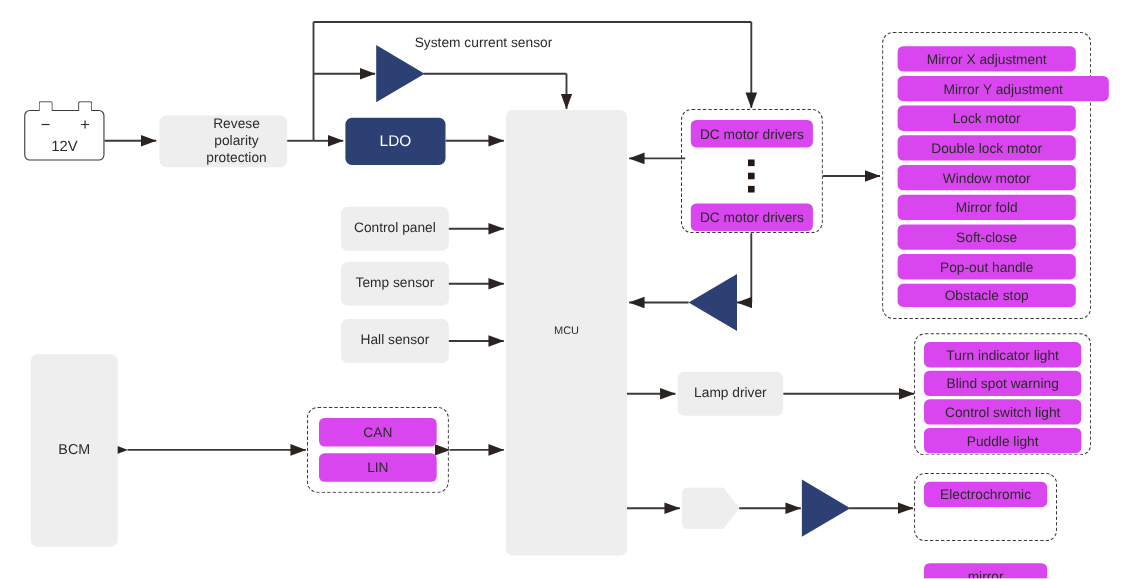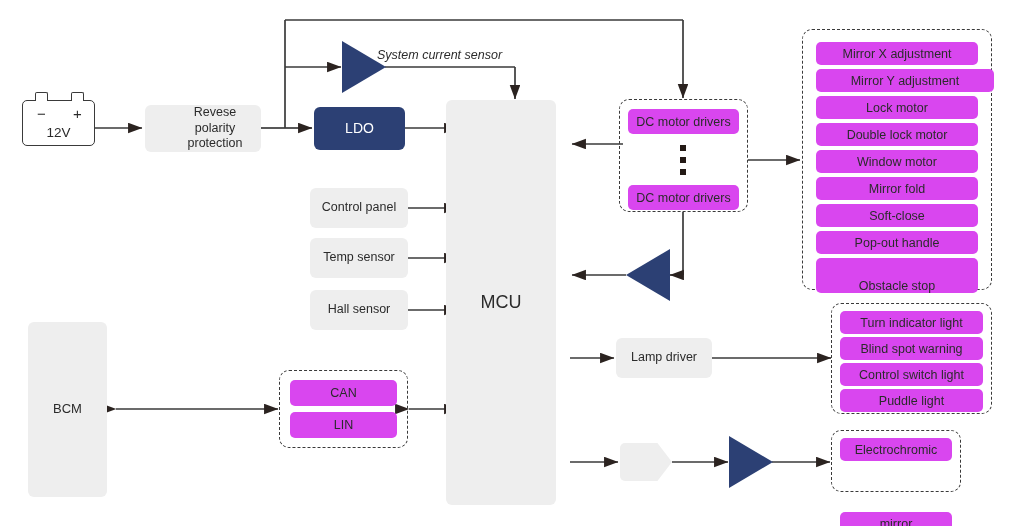--- a/index.html
+++ b/index.html
@@ -197,7 +197,7 @@
   </div>
 
   <div class="tri right" style="left:342px;top:41px;"></div>
-  <div class="free-label" style="left:377px;top:48px;font-style:italic;">System current sensor</div>
+  <div class="free-label" style="left:377px;top:32px;">System current sensor</div>
 
   <div class="node" style="left:446px;top:100px;width:110px;height:405px;font-size:18px;">
     <span>MCU</span>

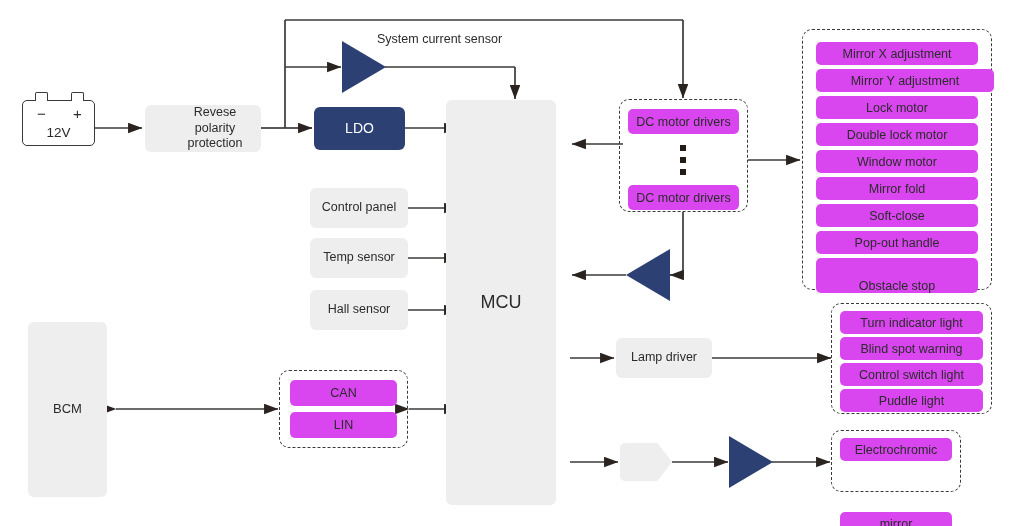--- a/index.html
+++ b/index.html
@@ -242,7 +242,7 @@
   <div class="chip" style="left:816px;top:42px;width:162px;height:23px;">
     <span>Mirror X adjustment</span>
   </div>
-  <div class="chip" style="left:816px;top:69px;width:178px;height:23px;">
+  <div class="chip" style="left:816px;top:69px;width:192px;height:23px;">
     <span>Mirror Y adjustment</span>
   </div>
   <div class="chip" style="left:816px;top:96px;width:162px;height:23px;">

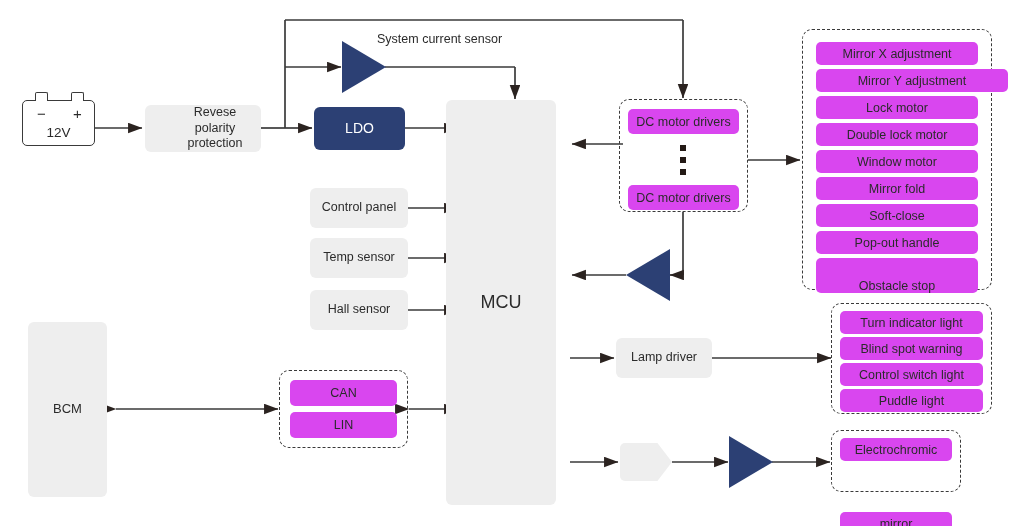--- a/index.html
+++ b/index.html
@@ -263,7 +263,7 @@
   <div class="chip" style="left:816px;top:231px;width:162px;height:23px;">
     <span>Pop-out handle</span>
   </div>
-  <div class="chip" style="left:816px;top:258px;width:162px;height:35px;align-items:flex-end;">
+  <div class="chip" style="left:816px;top:258px;width:162px;height:21px;">
     <span>Obstacle stop</span>
   </div>
 

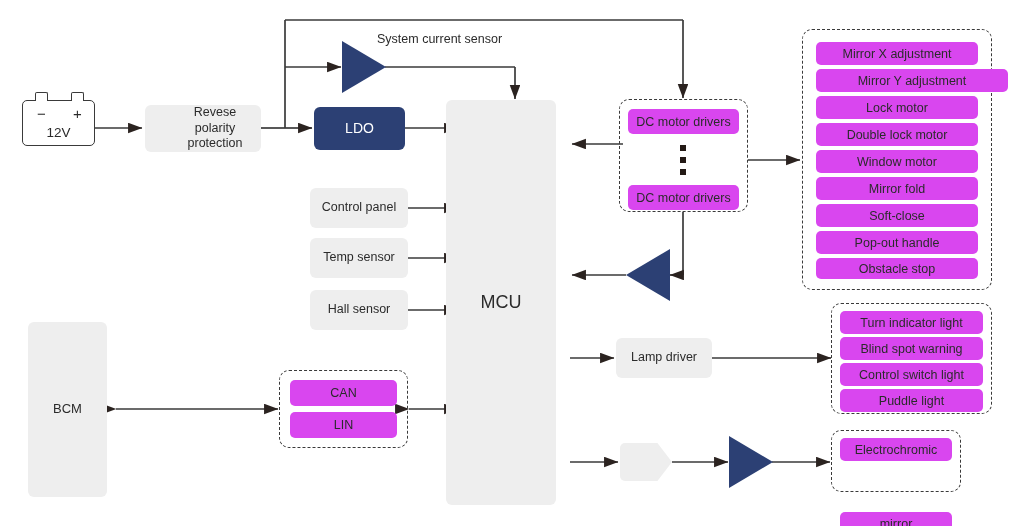--- a/index.html
+++ b/index.html
@@ -199,7 +199,7 @@
   <div class="tri right" style="left:342px;top:41px;"></div>
   <div class="free-label" style="left:377px;top:32px;">System current sensor</div>
 
-  <div class="node" style="left:446px;top:100px;width:110px;height:405px;font-size:18px;">
+  <div class="node" style="left:460px;top:100px;width:110px;height:405px;font-size:10px;">
     <span>MCU</span>
   </div>
 

